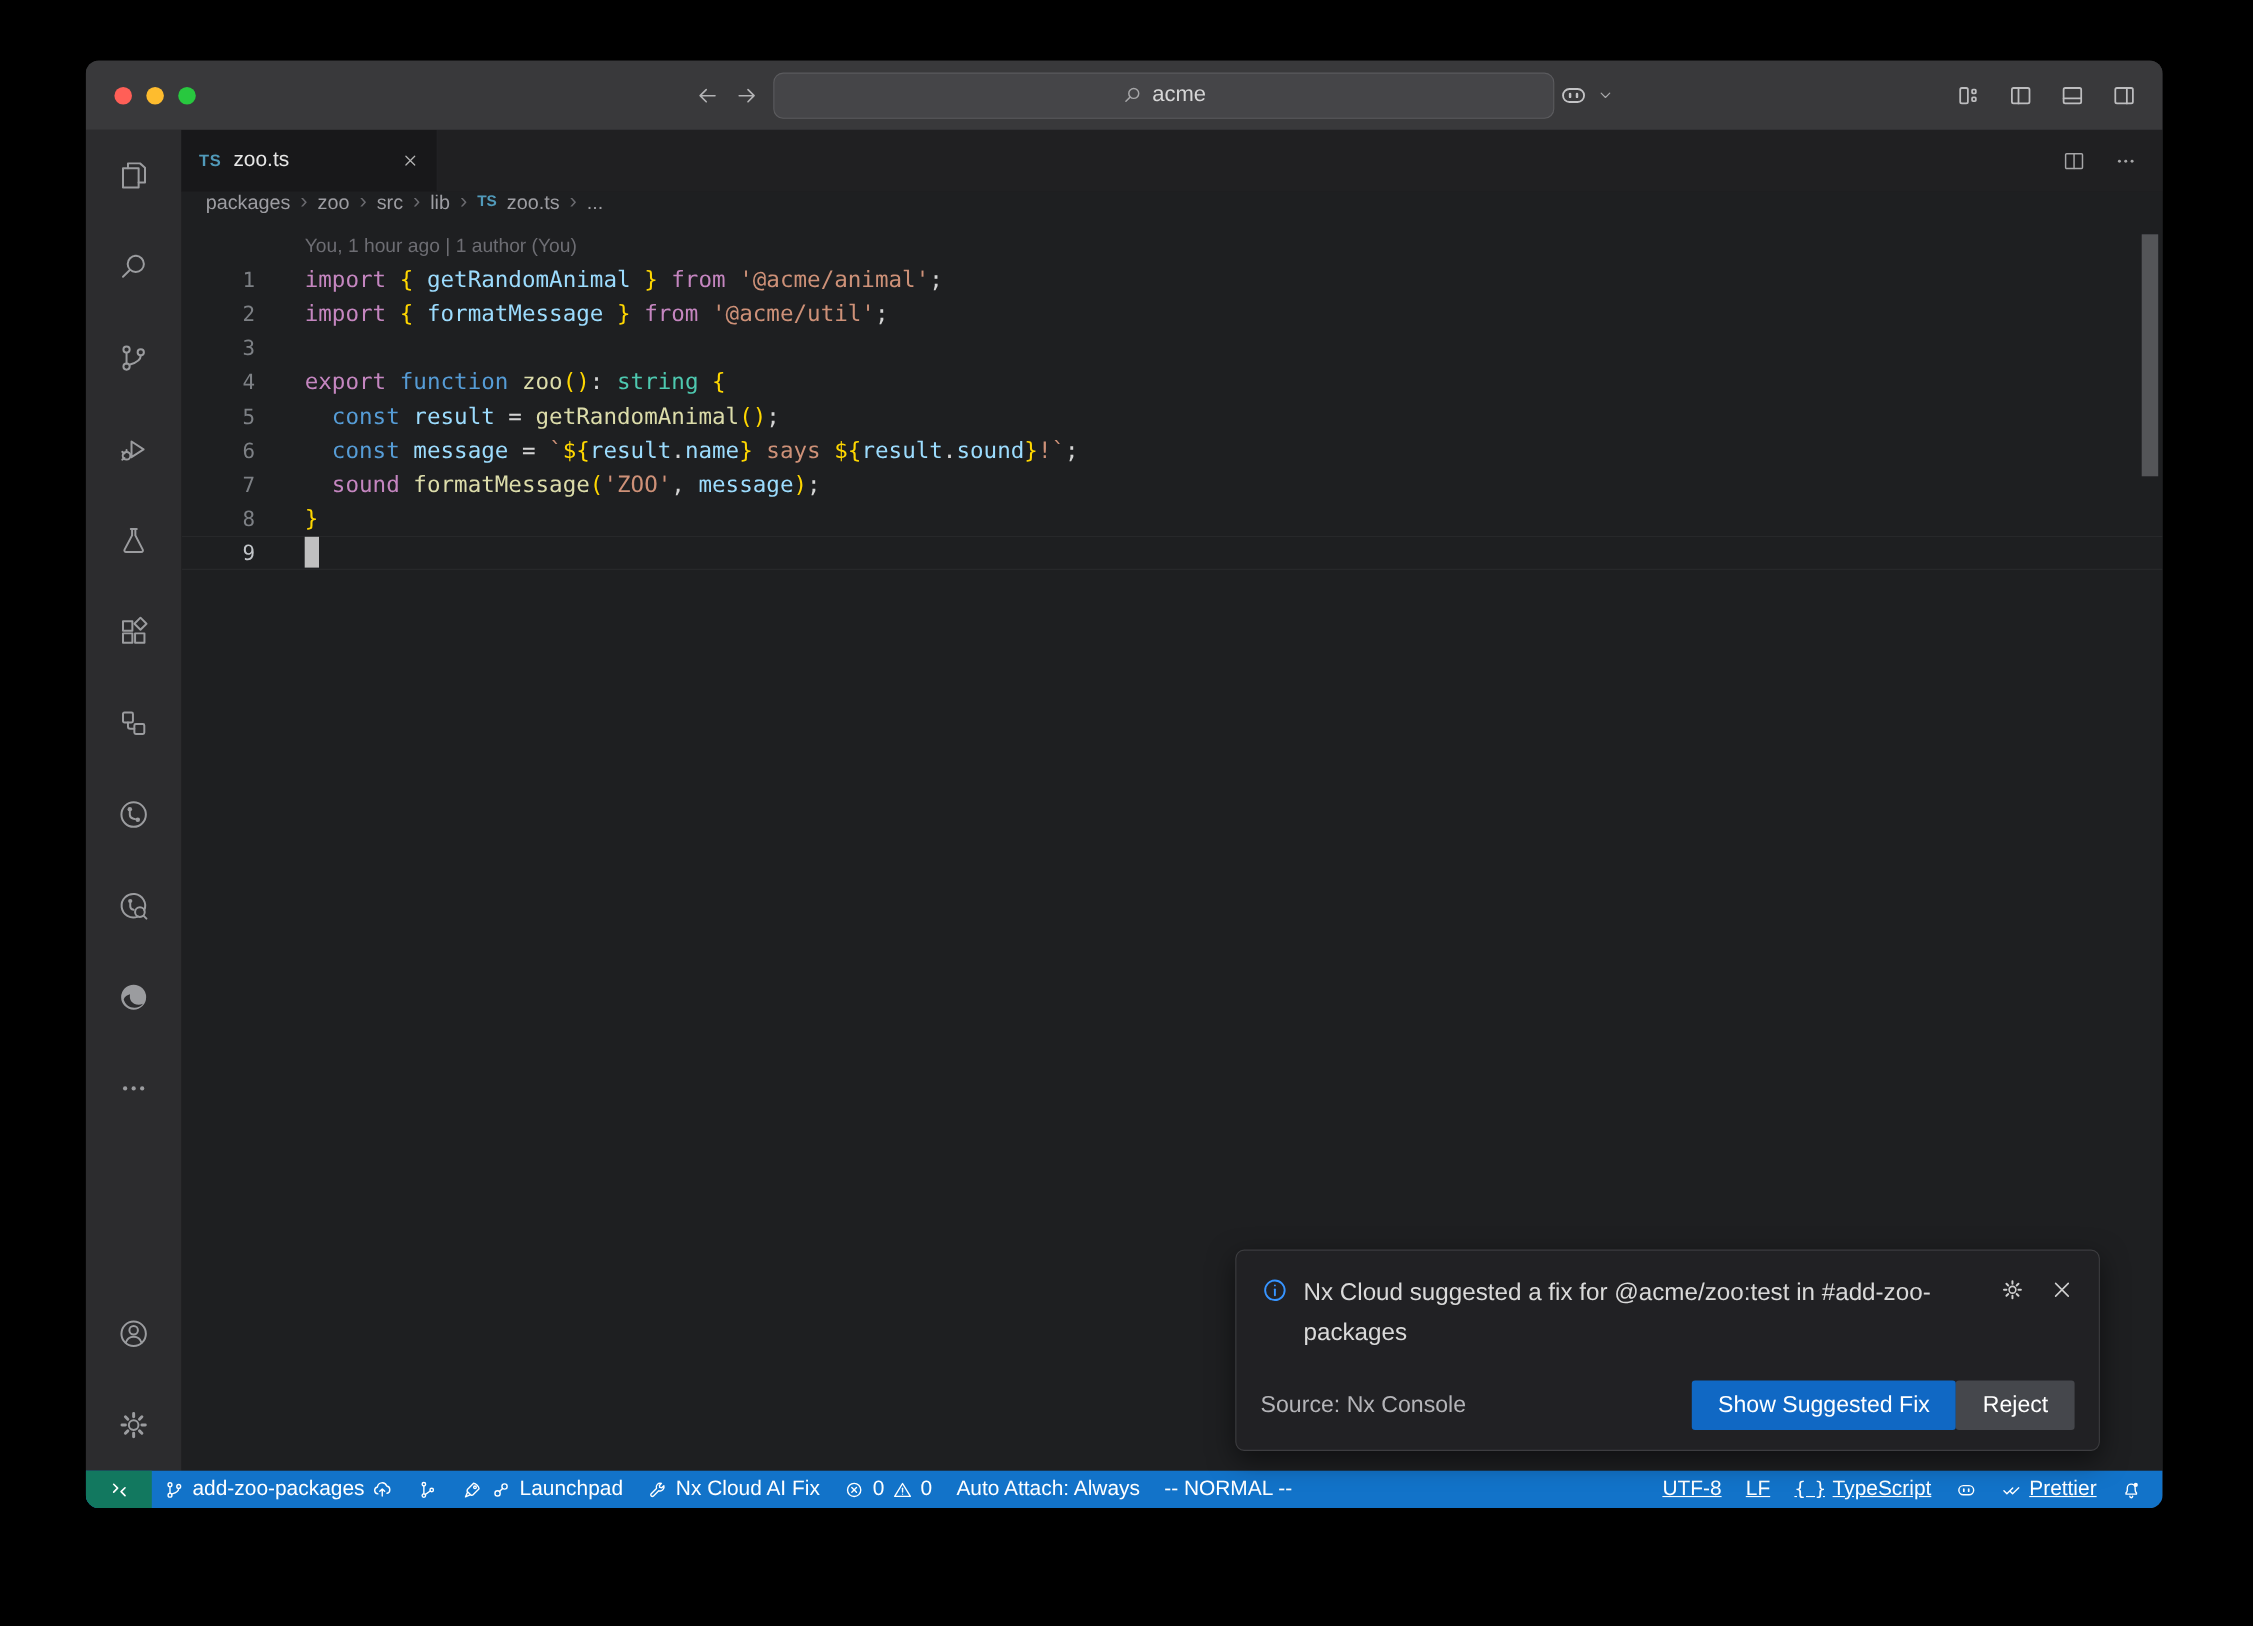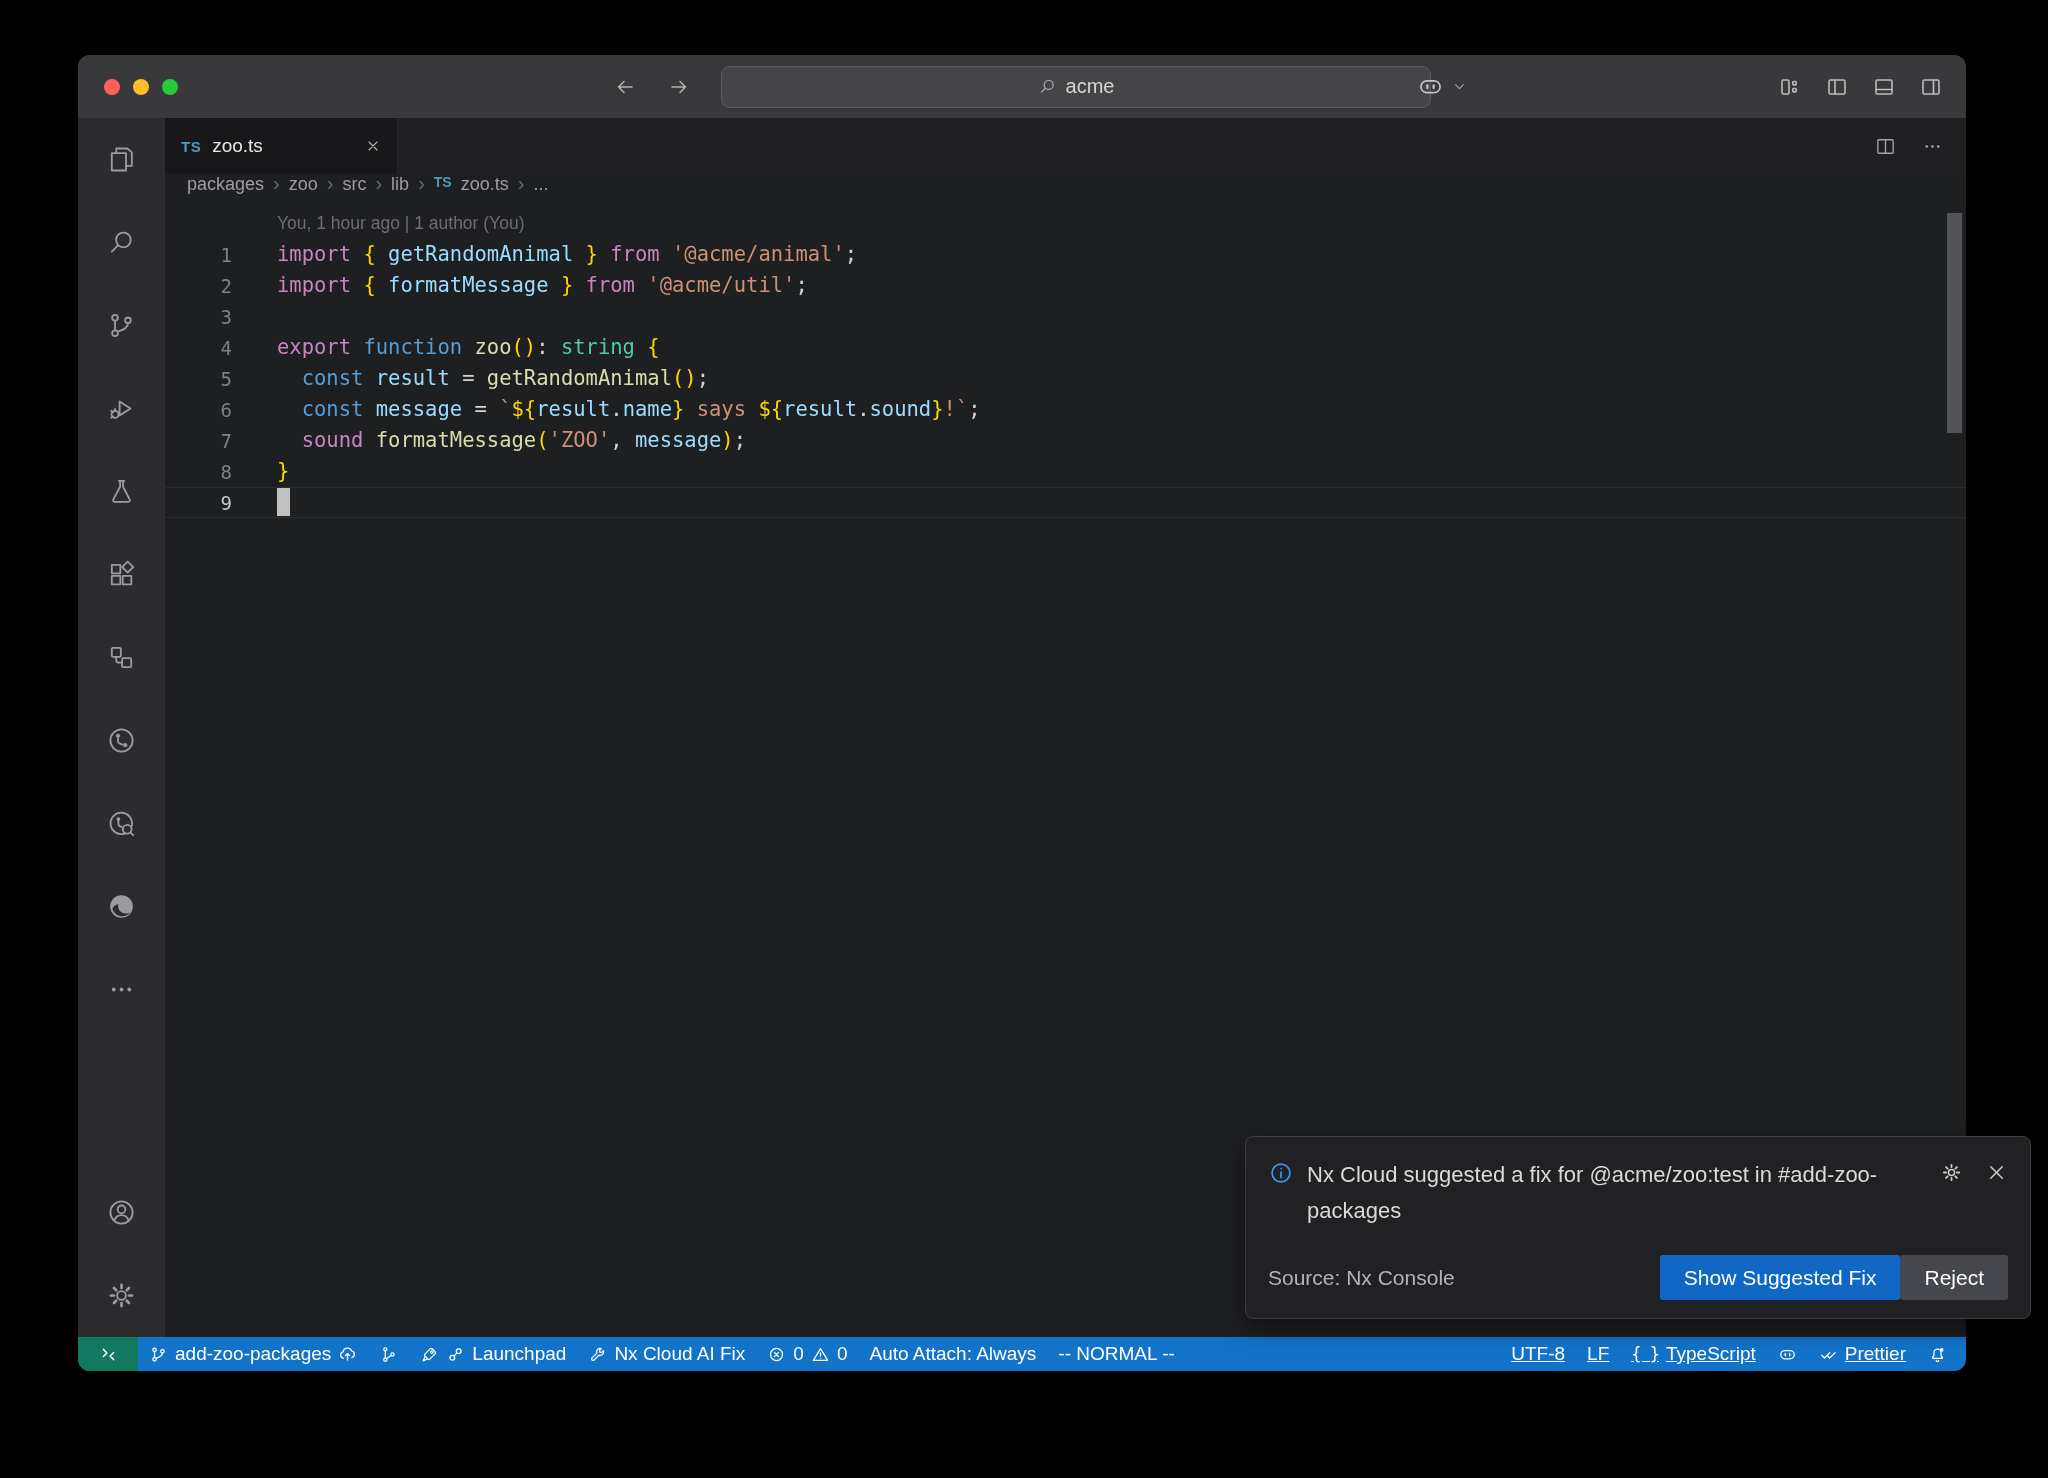--- a/index.html
+++ b/index.html
@@ -17,7 +17,7 @@
   .traffic{position:absolute;left:26px;top:0;height:100%;display:flex;align-items:center;gap:13px;}
   .light{width:16px;height:16px;border-radius:50%;}
   .nav-center{position:absolute;left:50%;top:0;height:100%;transform:translateX(-50%);
-              display:flex;align-items:center;gap:30px;}
+              display:flex;align-items:center;gap:12px;}
   .nav-arrow{color:#b3b3b5;}
   .nav-arrow svg{width:24px;height:24px;}
   .searchbox{width:708px;height:40px;border-radius:9px;background:#454548;border:1px solid #5b5b5e;

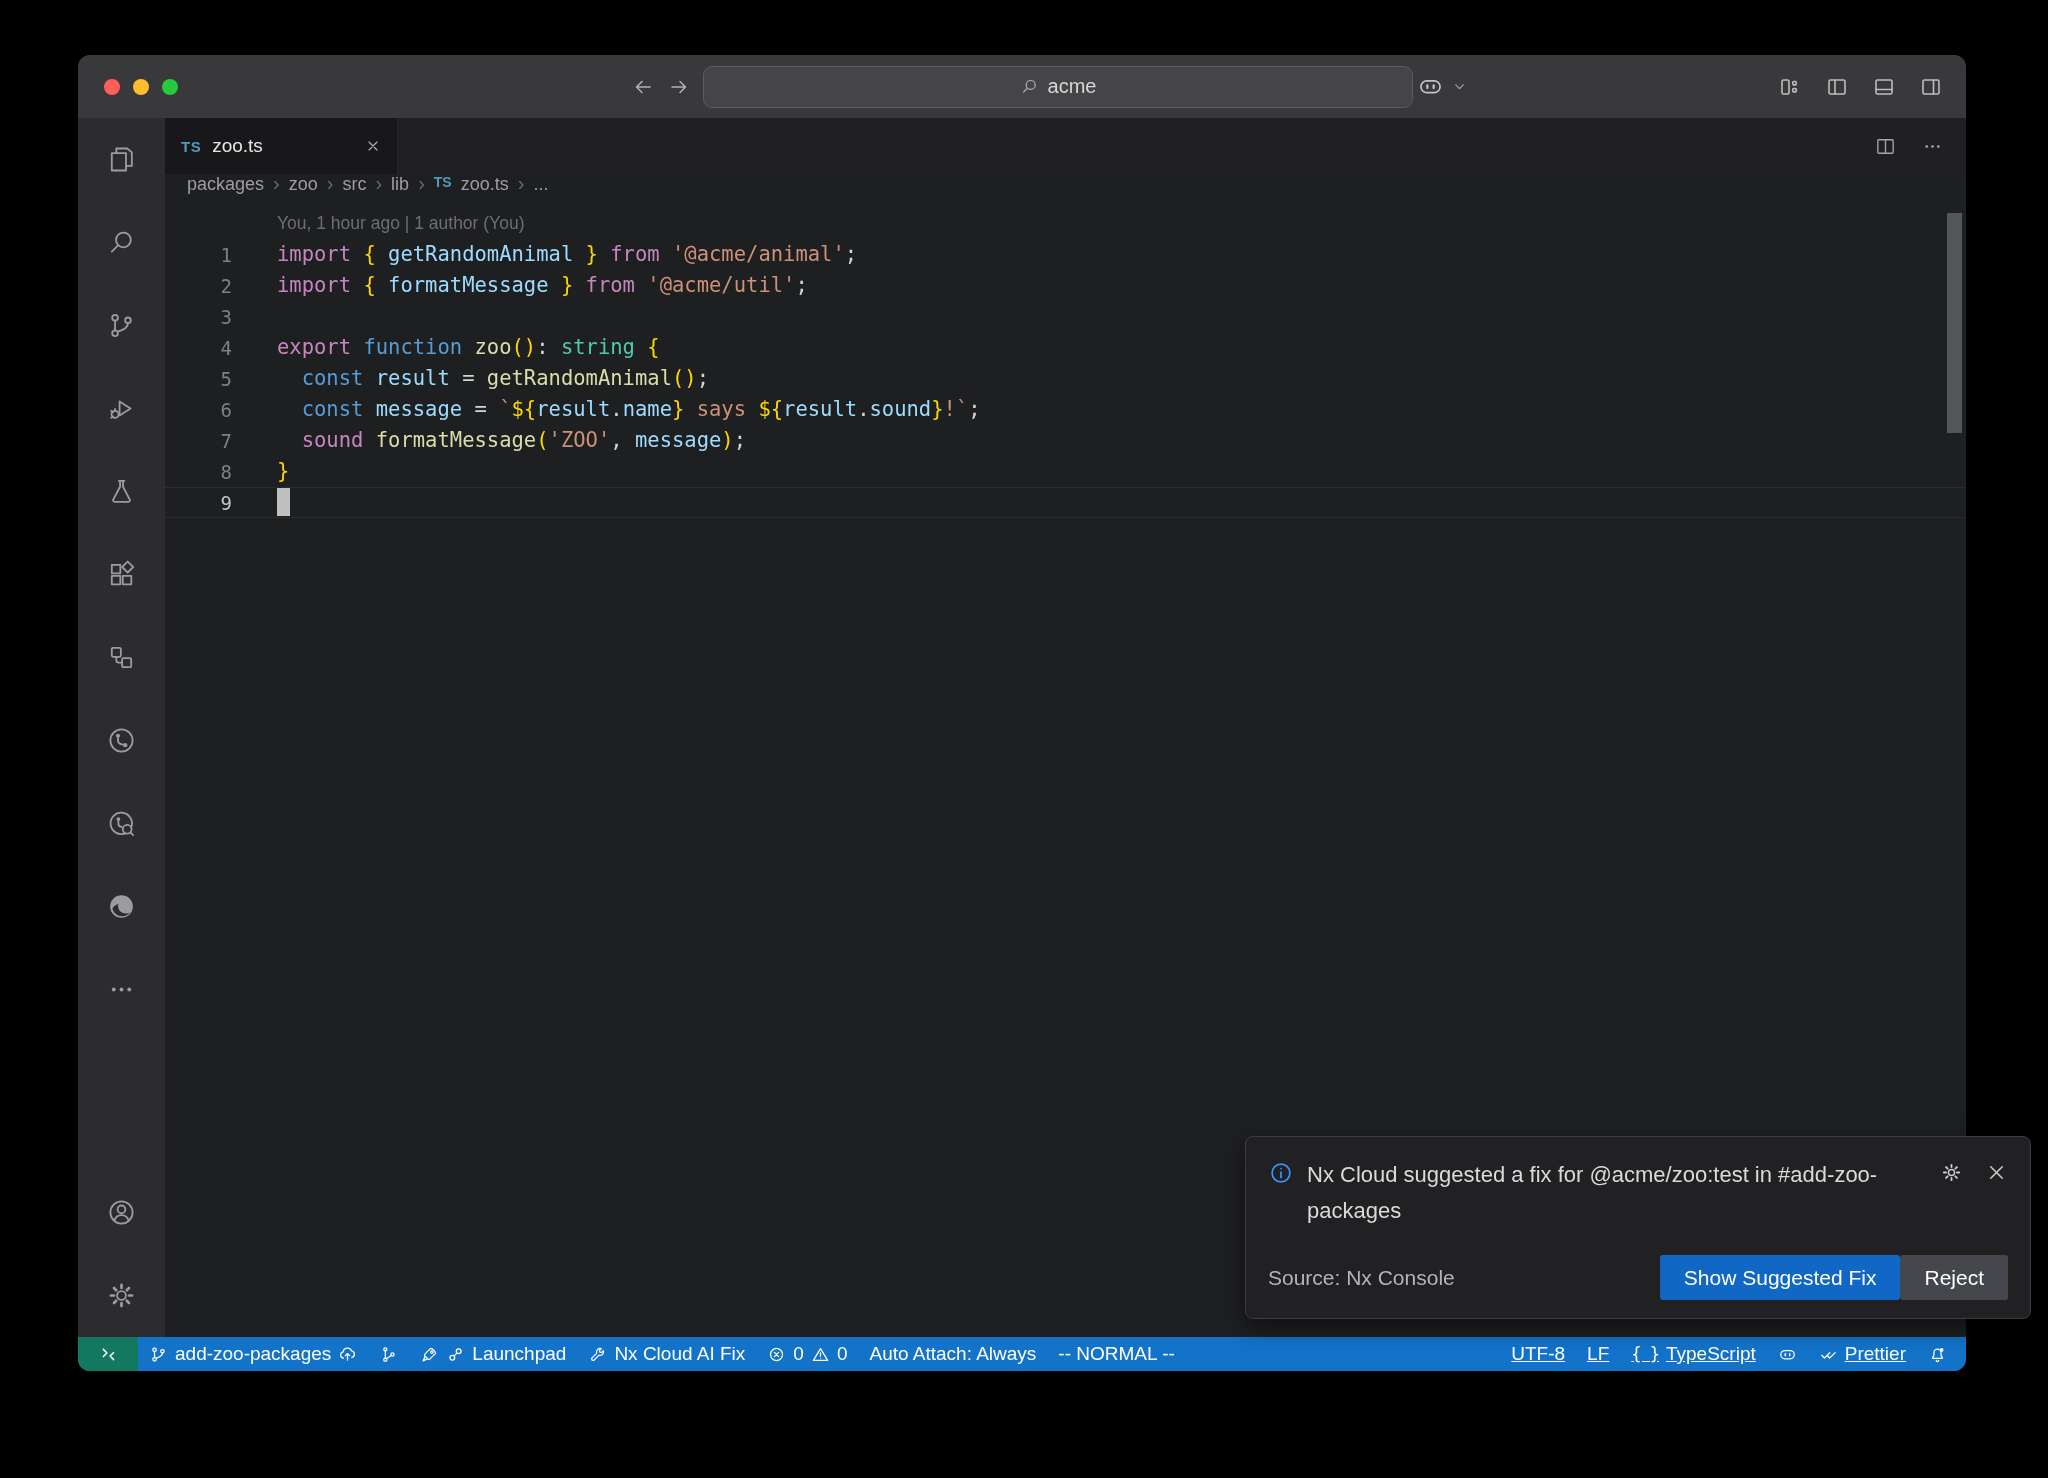--- a/index.html
+++ b/index.html
@@ -77,7 +77,7 @@
   .txt-ico{font-family:"DejaVu Sans Mono",monospace;font-size:17px;letter-spacing:-1px;}
 
   
-  .toast{position:absolute;left:1245px;top:1136px;width:786px;height:183px;background:#212124;
+  .toast{position:absolute;left:1123px;top:1136px;width:786px;height:183px;background:#212124;
          border:1px solid #3d3d40;border-radius:8px;box-shadow:0 8px 24px rgba(0,0,0,.5);
          display:flex;flex-direction:column;padding:20px 22px 18px 22px;box-sizing:border-box;}
   .toast-row1{display:flex;align-items:flex-start;gap:13px;}

